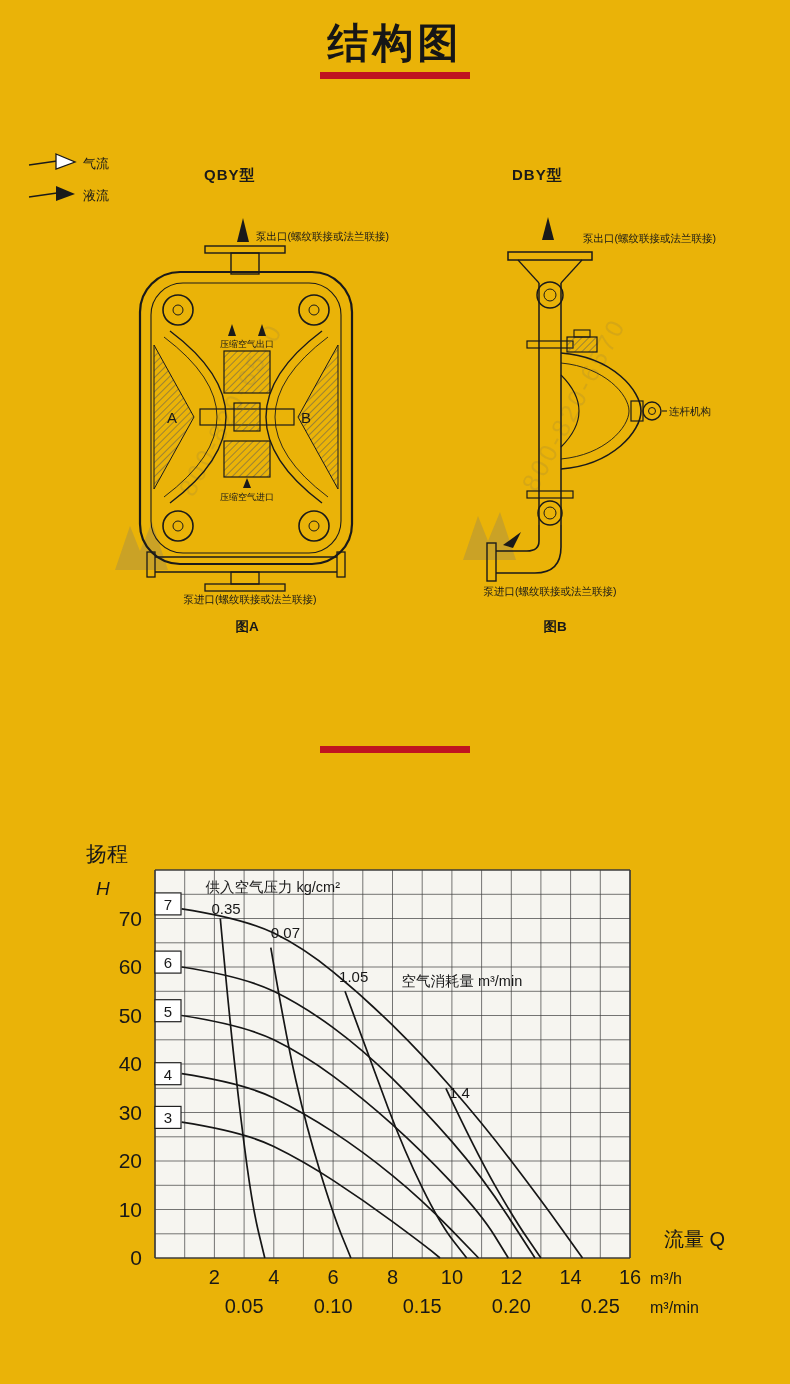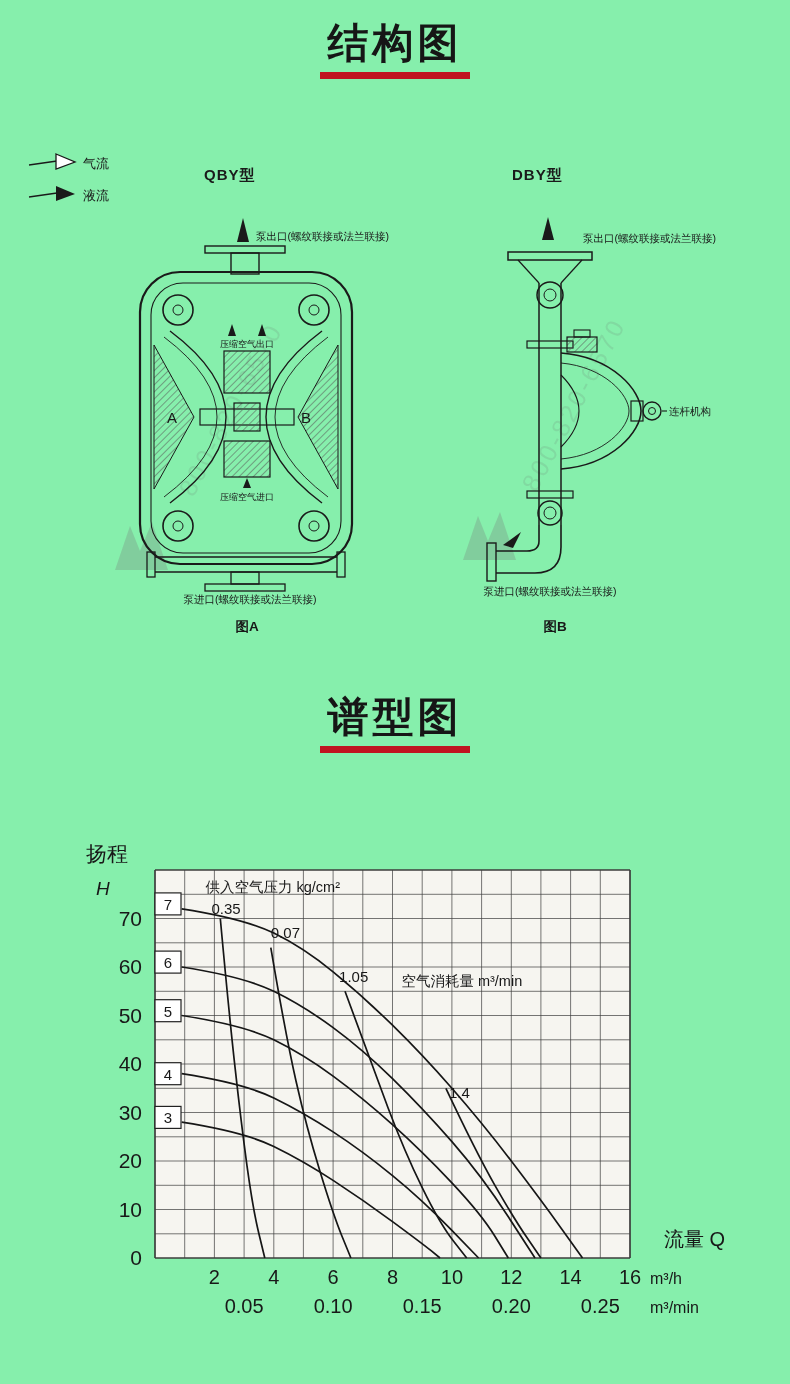--- a/index.html
+++ b/index.html
@@ -3,7 +3,7 @@
 <meta charset="utf-8">
 <style>
   html,body{margin:0;padding:0;background:#ffffff;}
-  .page{position:relative;width:790px;height:1384px;background:#86efac;font-family:"Liberation Sans",sans-serif;color:#1a1a1a;overflow:hidden;}
+  .page{position:relative;width:790px;height:1384px;background:#eab308;font-family:"Liberation Sans",sans-serif;color:#1a1a1a;overflow:hidden;}
   .sec-title{position:absolute;left:0;width:100%;text-align:center;font-size:41px;font-weight:bold;letter-spacing:4px;color:#161616;}
   .red-bar{position:absolute;left:50%;transform:translateX(-50%);width:150px;height:7px;background:#c01420;}
   .type-label{position:absolute;font-size:15px;font-weight:600;letter-spacing:1px;}

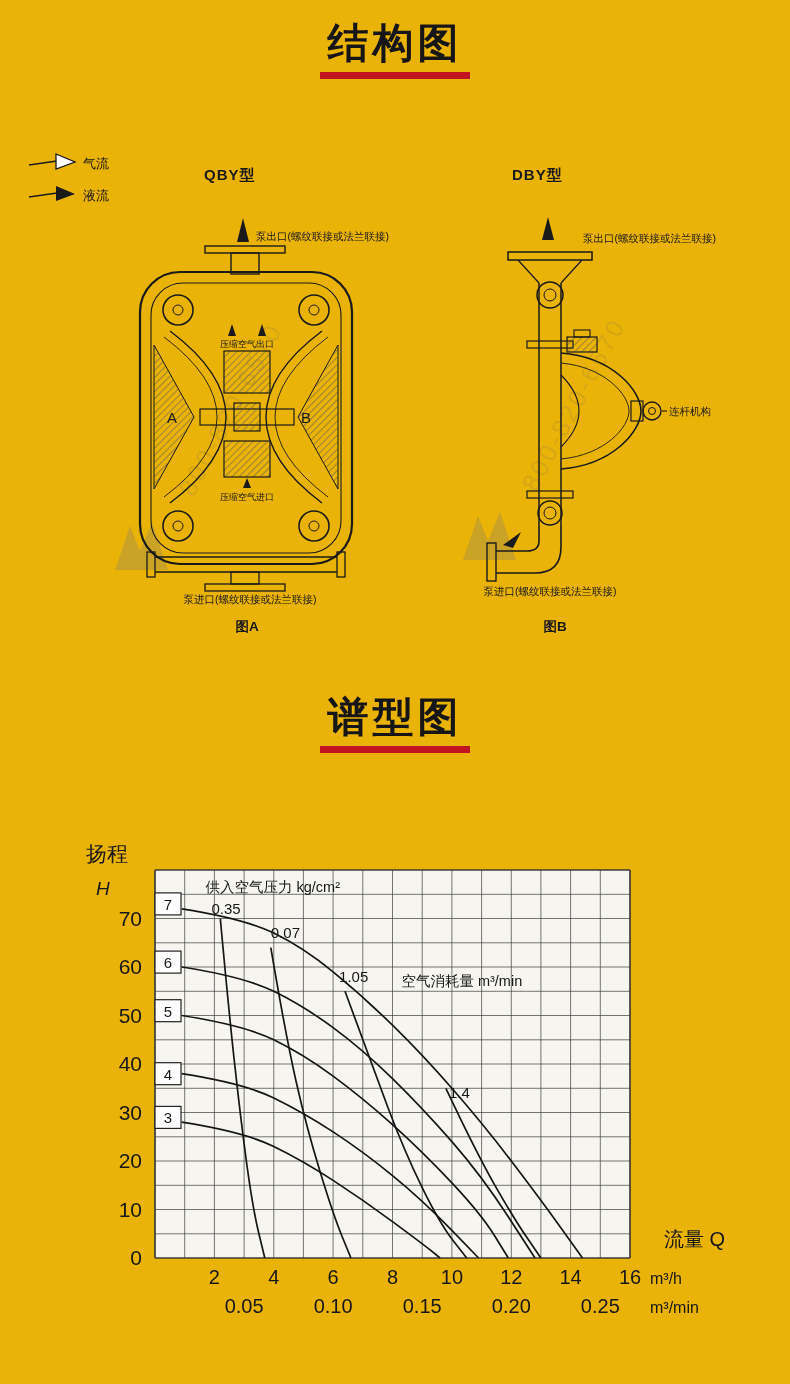--- a/index.html
+++ b/index.html
@@ -130,7 +130,6 @@
     <text x="100" y="436" font-size="13.5" font-weight="bold" text-anchor="middle">图B</text>
   </svg>
 
-  <div class="sec-title" style="top:690px">谱型图</div>
   <div class="red-bar" style="top: 746px; background: rgb(192, 20, 32);"></div>
 
   <svg id="perf-chart" style="left:0;top:825px" width="790" height="520" viewBox="0 0 790 520">

